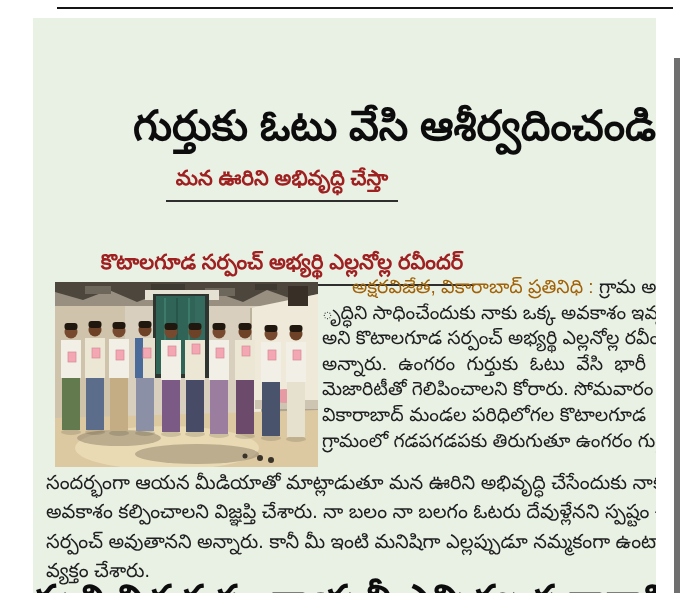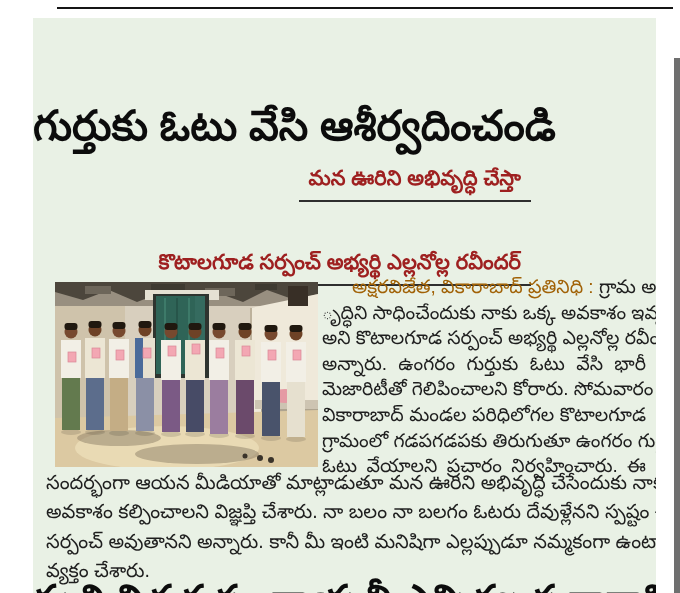--- a/index.html
+++ b/index.html
@@ -25,7 +25,7 @@
     font-size:33px; font-weight:700; color:#0c0c0c; letter-spacing:0.5px;
   }
   .headline-2 {
-    position:absolute; left:0; top:84px; width:623px; text-align:left;
+    position:absolute; left:0; top:84px; width:623px; text-align:right;
     font-size:42px; font-weight:700; color:#0c0c0c;
   }
   .subhead-row { position:absolute; left:0; width:498px; text-align:right; }

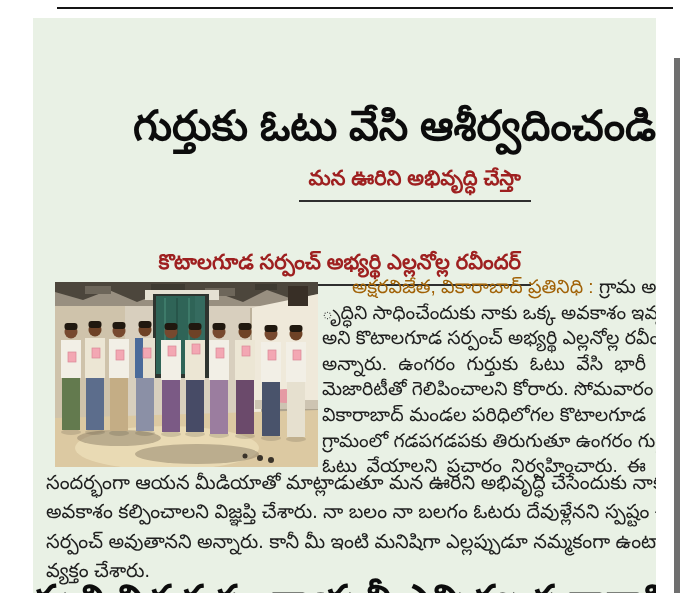--- a/index.html
+++ b/index.html
@@ -28,7 +28,7 @@
     position:absolute; left:0; top:84px; width:623px; text-align:right;
     font-size:42px; font-weight:700; color:#0c0c0c;
   }
-  .subhead-row { position:absolute; left:0; width:498px; text-align:right; }
+  .subhead-row { position:absolute; left:0; width:498px; text-align:center; }
   .subhead-row span {
     display:inline-block; font-size:21px; font-weight:700; color:#9e2020;
     border-bottom:2px solid #2e2e2e; padding:0 10px 5px 10px;

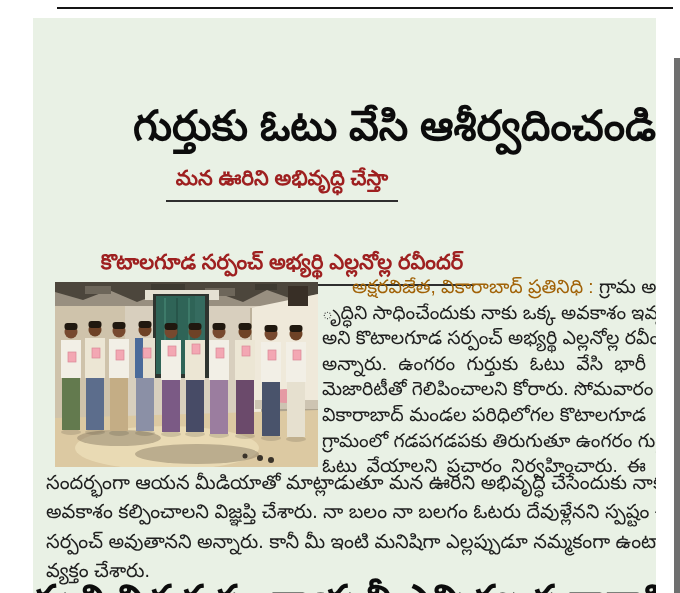--- a/index.html
+++ b/index.html
@@ -204,7 +204,6 @@
       <div class="line">మెజారిటీతో గెలిపించాలని కోరారు. సోమవారం</div>
       <div class="line">వికారాబాద్ మండల పరిధిలోగల కొటాలగూడ</div>
       <div class="line">గ్రామంలో గడపగడపకు తిరుగుతూ ఉంగరం గుర్తుకు</div>
-      <div class="line">ఓటు వేయాలని ప్రచారం నిర్వహించారు. ఈ</div>
     </div>
 
     <div class="full-text">

